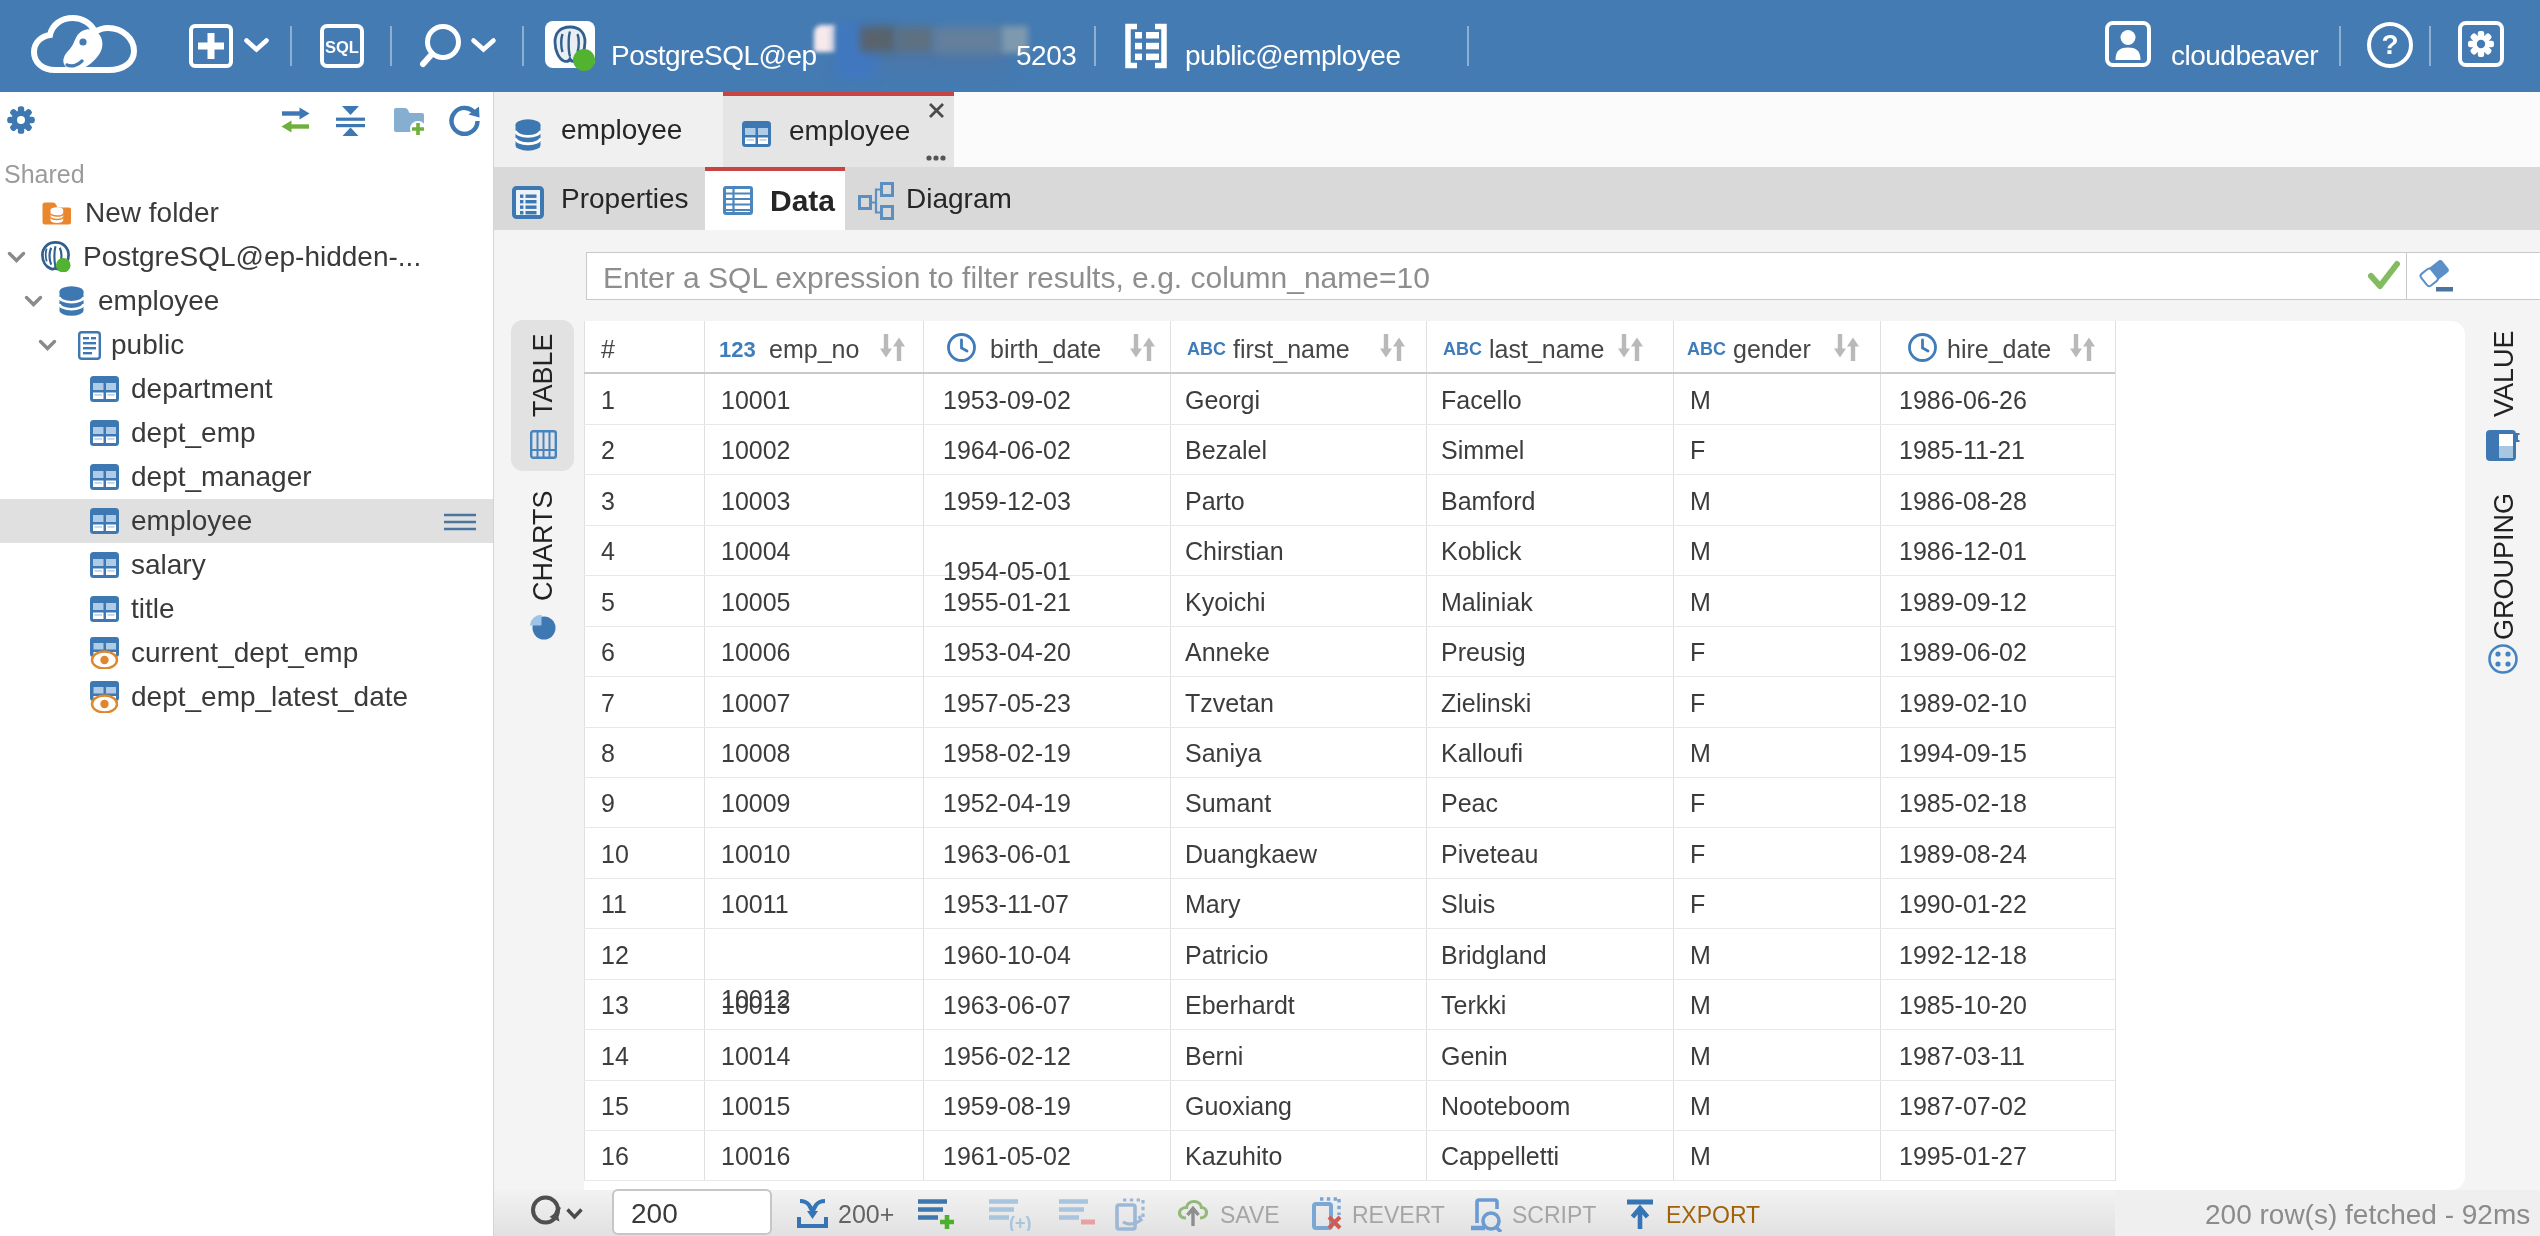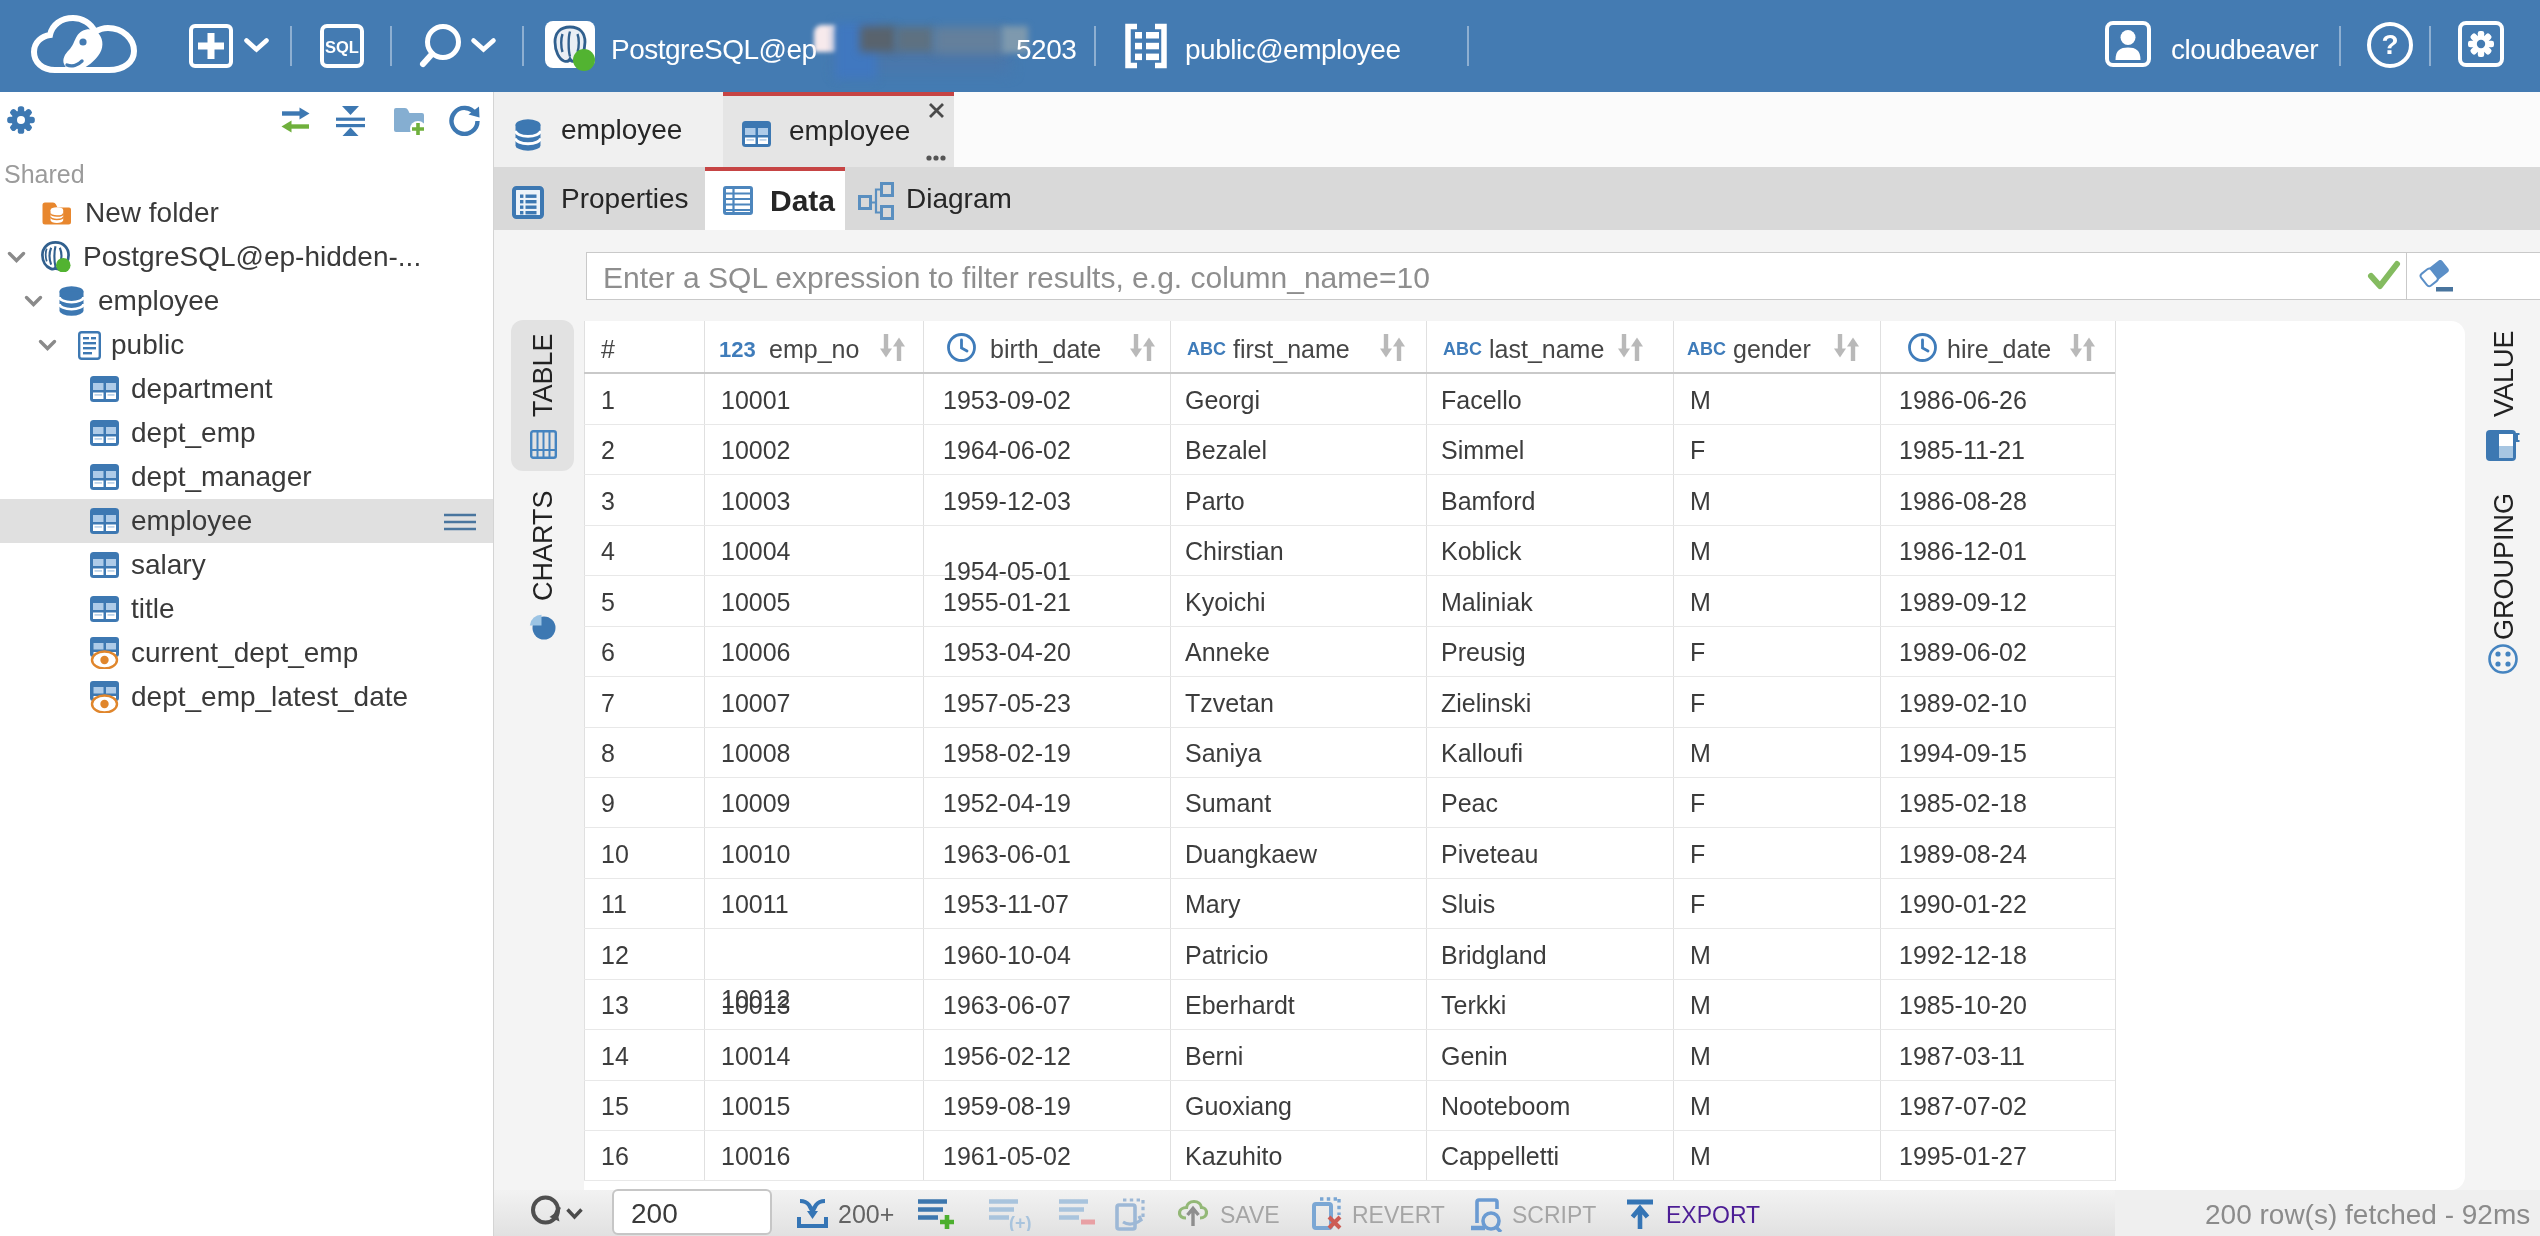--- a/index.html
+++ b/index.html
@@ -8,7 +8,7 @@
   .abs { position:absolute; }
   #topbar { position:absolute; left:0; top:0; width:2540px; height:92px; background:#447bb2; }
   #topbar .divider { position:absolute; top:26px; width:2px; height:40px; background:rgba(255,255,255,.4); }
-  #topbar .ttext { position:absolute; color:#fff; font-size:28px; top:34px; letter-spacing:-0.5px; white-space:nowrap; }
+  #topbar .ttext { position:absolute; color:#fff; font-size:28px; top:40px; letter-spacing:-0.5px; white-space:nowrap; }
   #sidebar { position:absolute; left:0; top:92px; width:494px; height:1144px; background:#fff; border-right:1px solid #d4d4d4; }
   .shared { position:absolute; left:4px; top:160px; font-size:25px; color:#9b9b9b; }
   .trow { position:absolute; left:0; width:493px; height:44px; }

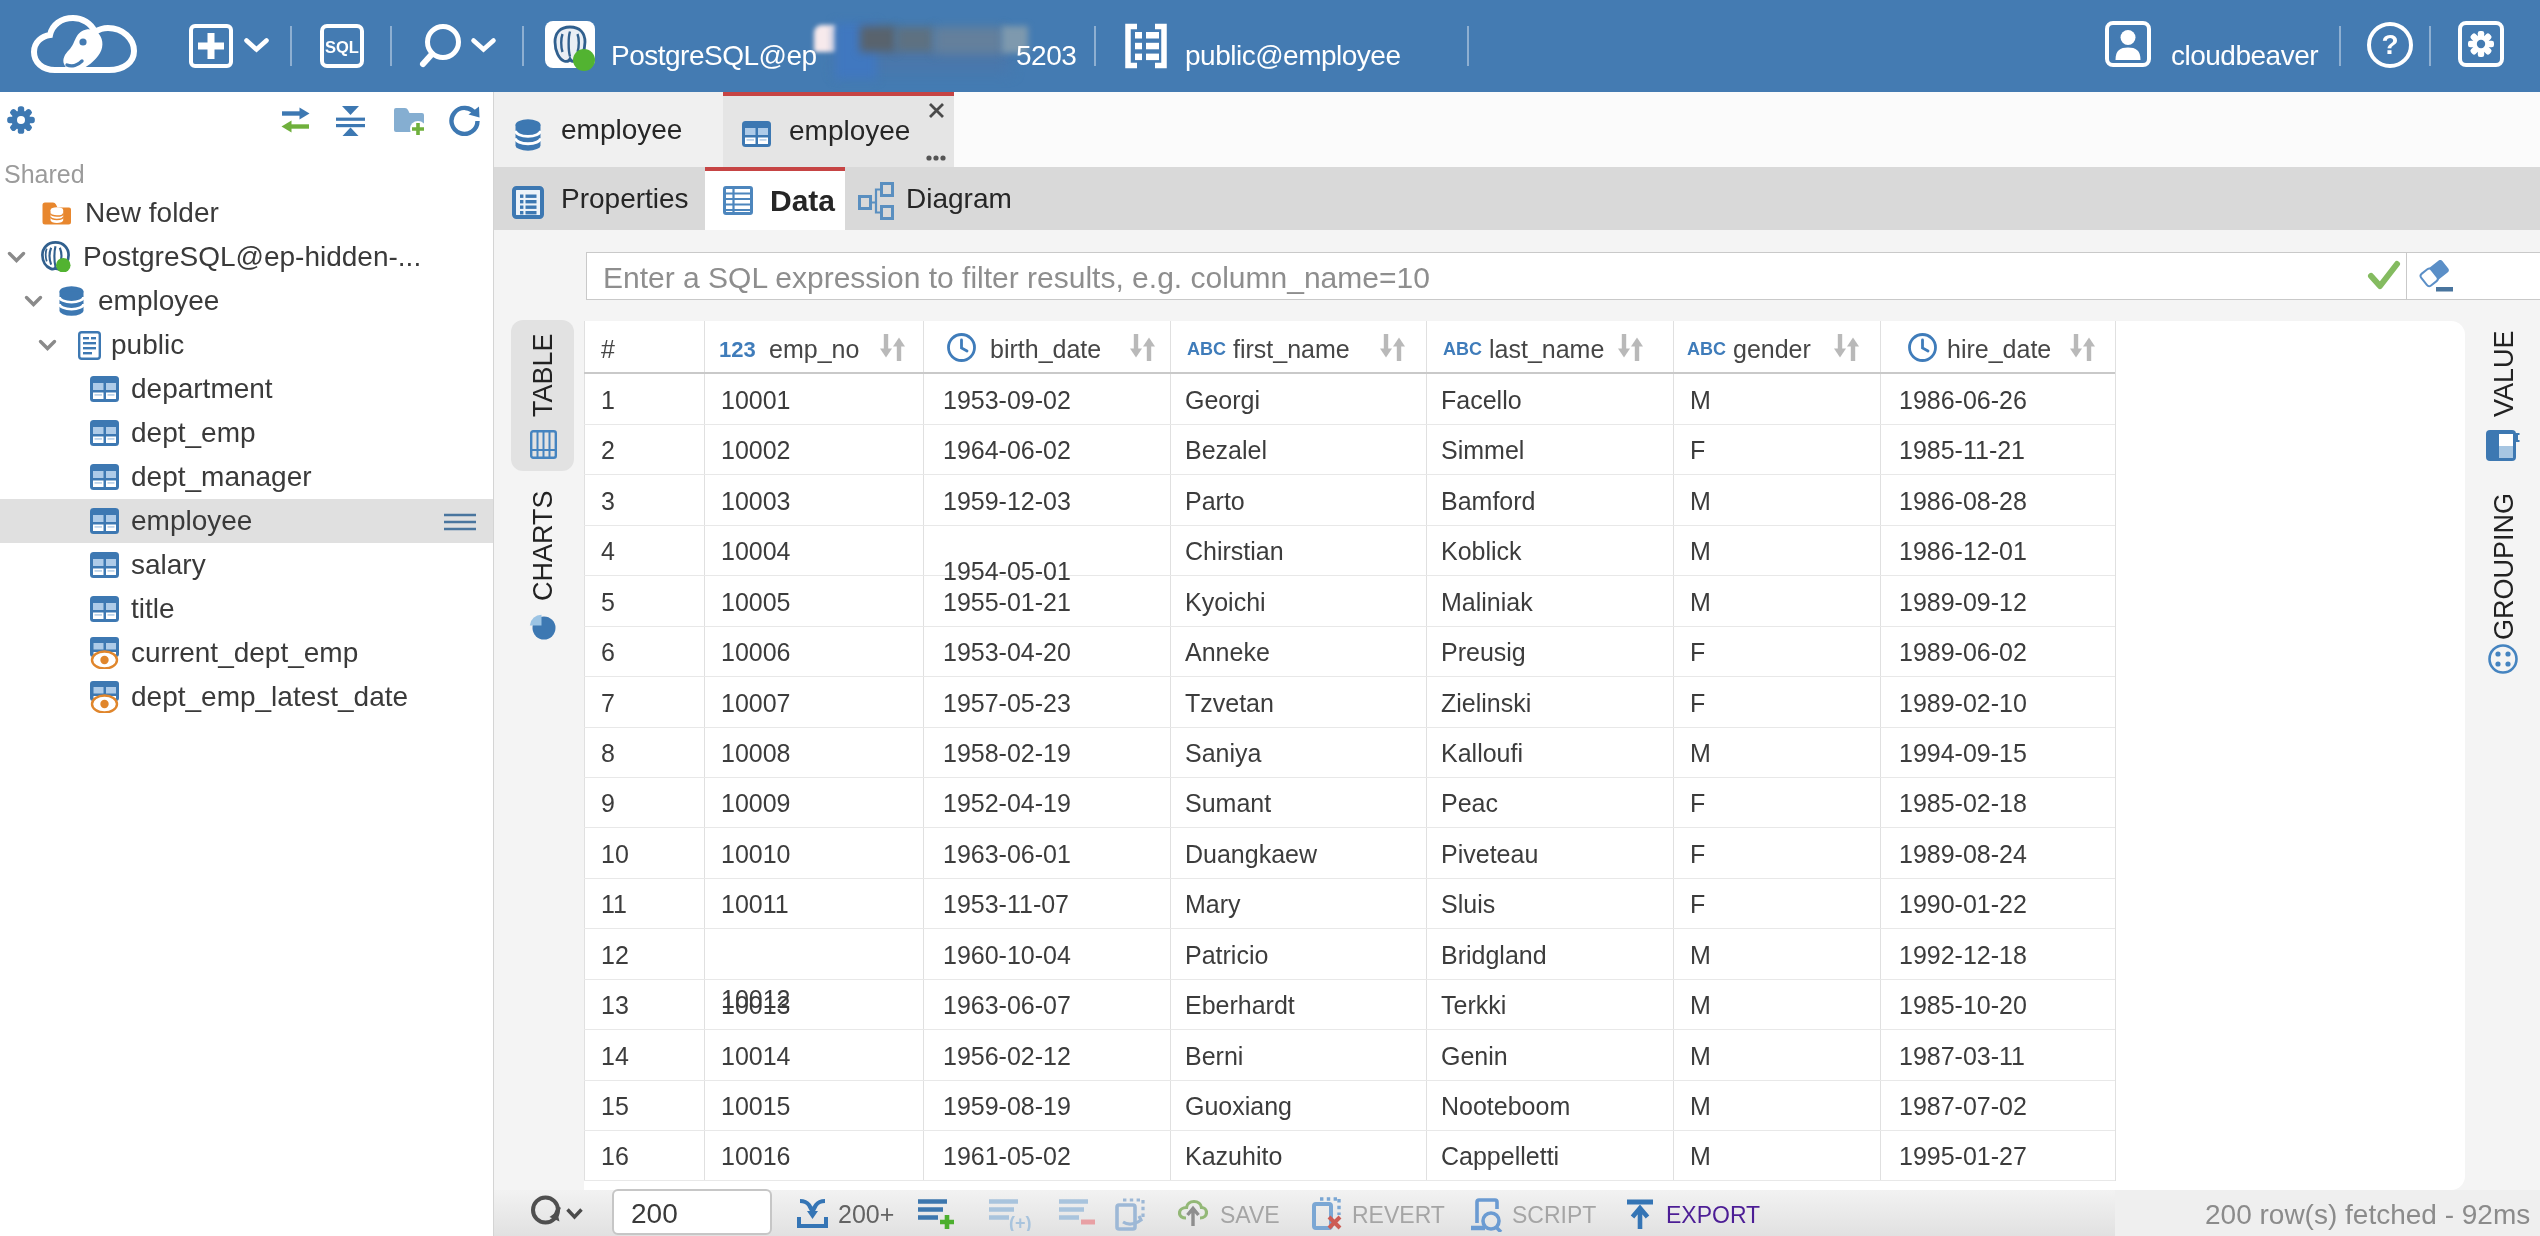--- a/index.html
+++ b/index.html
@@ -728,7 +728,7 @@
     <path d="M1 3 H27" stroke="#3575b5" stroke-width="5"></path>
 <path d="M14 30 V12 M6.5 18 L14 9 L21.5 18" fill="none" stroke="#3575b5" stroke-width="4.6"></path>
   </svg>
-<div class="tbl" style="left:1666px;color:#4c1d95;">EXPORT</div>
+<div class="tbl" style="left:1666px;color:#a16207;">EXPORT</div>
 <div class="abs" style="left:2205px;top:1199px;font-size:28px;color:#8b8b8b;">200 row(s) fetched - 92ms</div>
 
 </body></html>

